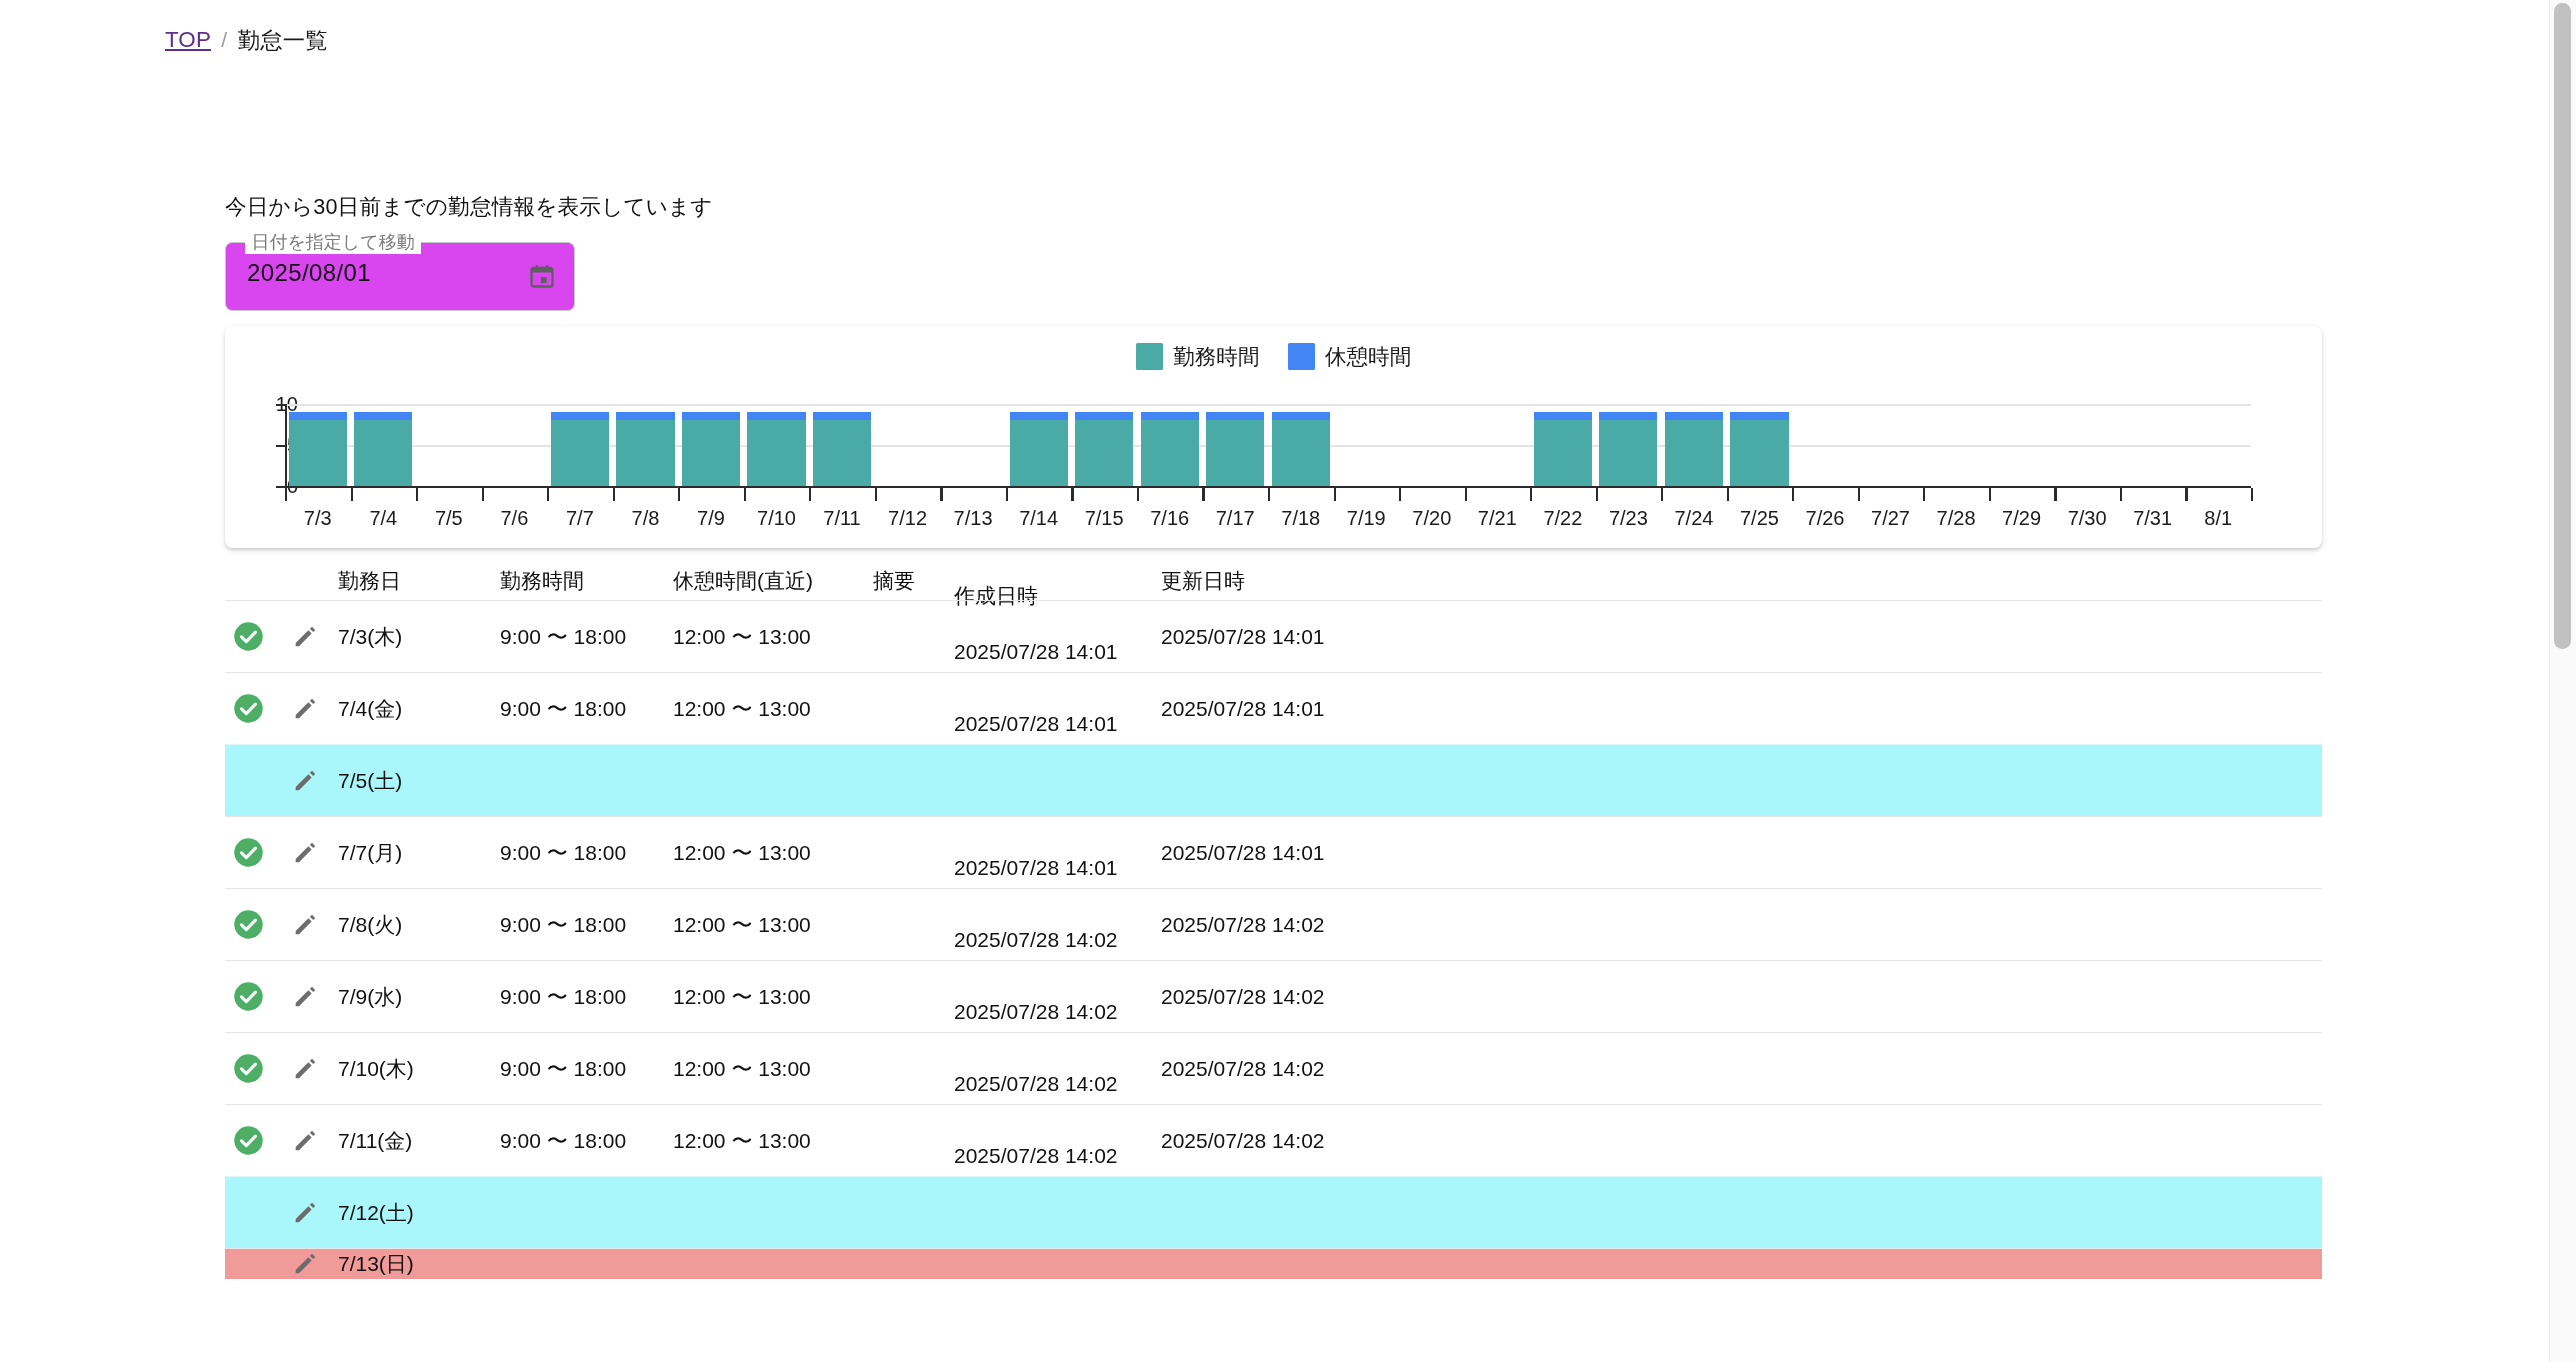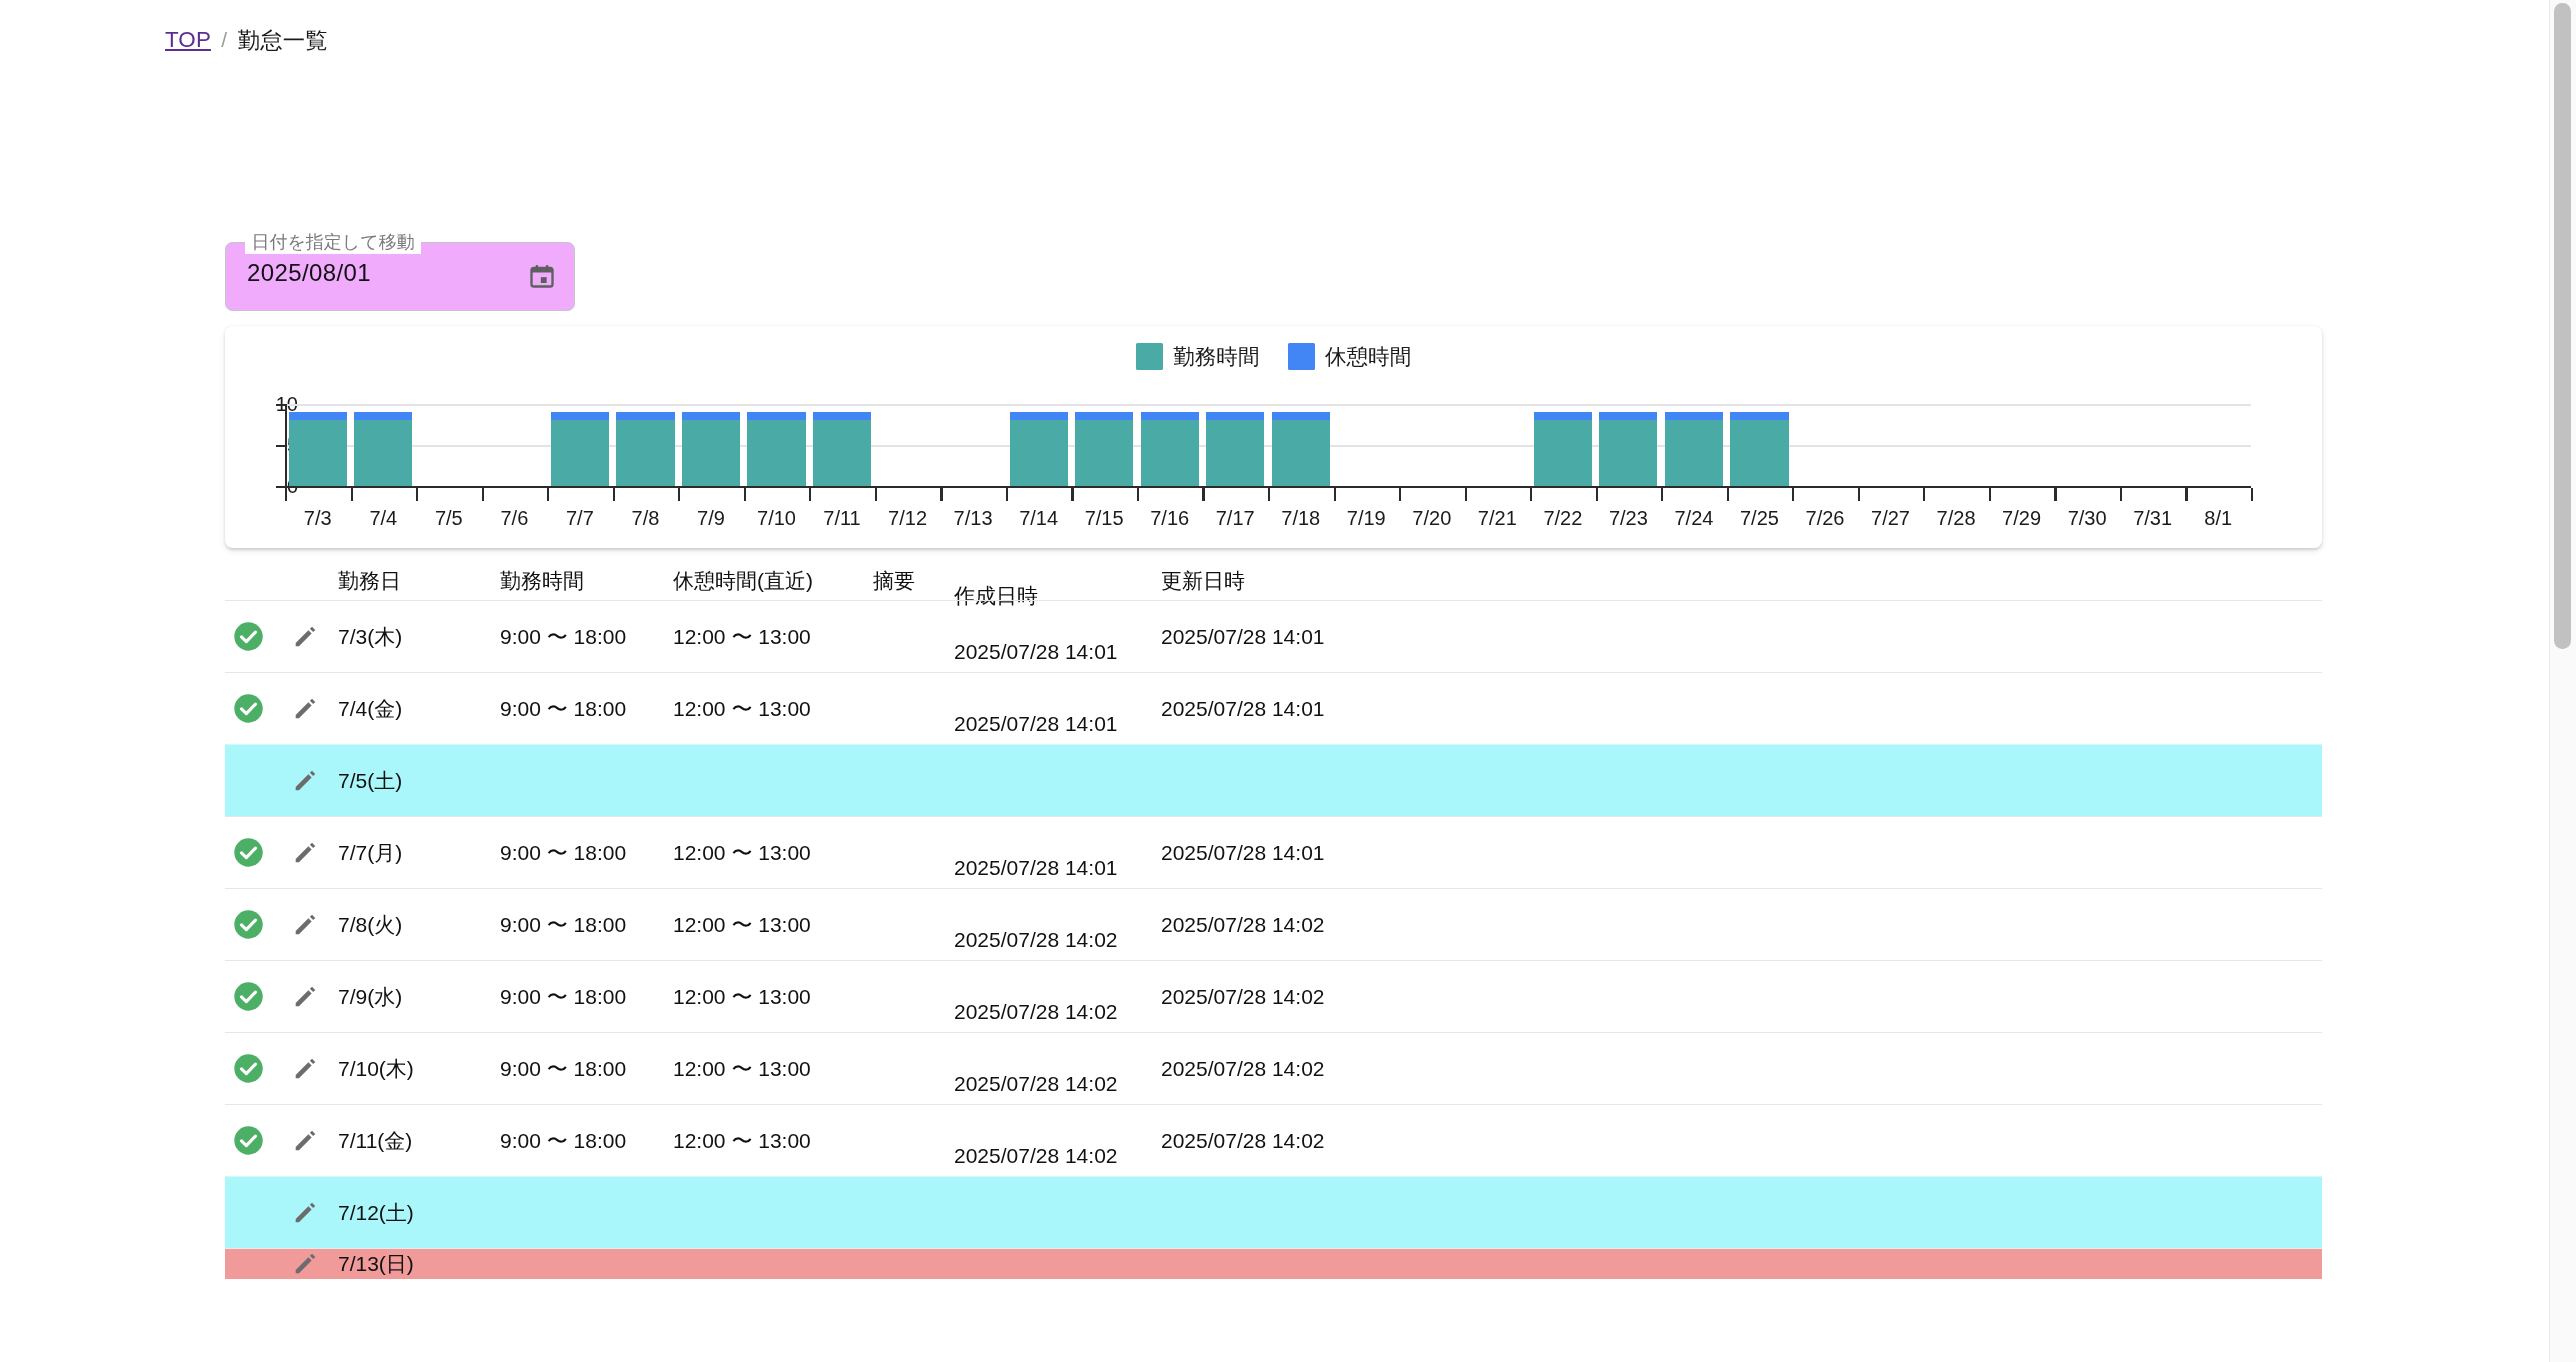--- a/index.html
+++ b/index.html
@@ -278,6 +278,7 @@
   </nav>
 
 
+  <div class="desc">今日から30日前までの勤怠情報を表示しています</div>
 
   <div class="date-field wide">
     <span class="date-legend">日付を指定して移動</span>

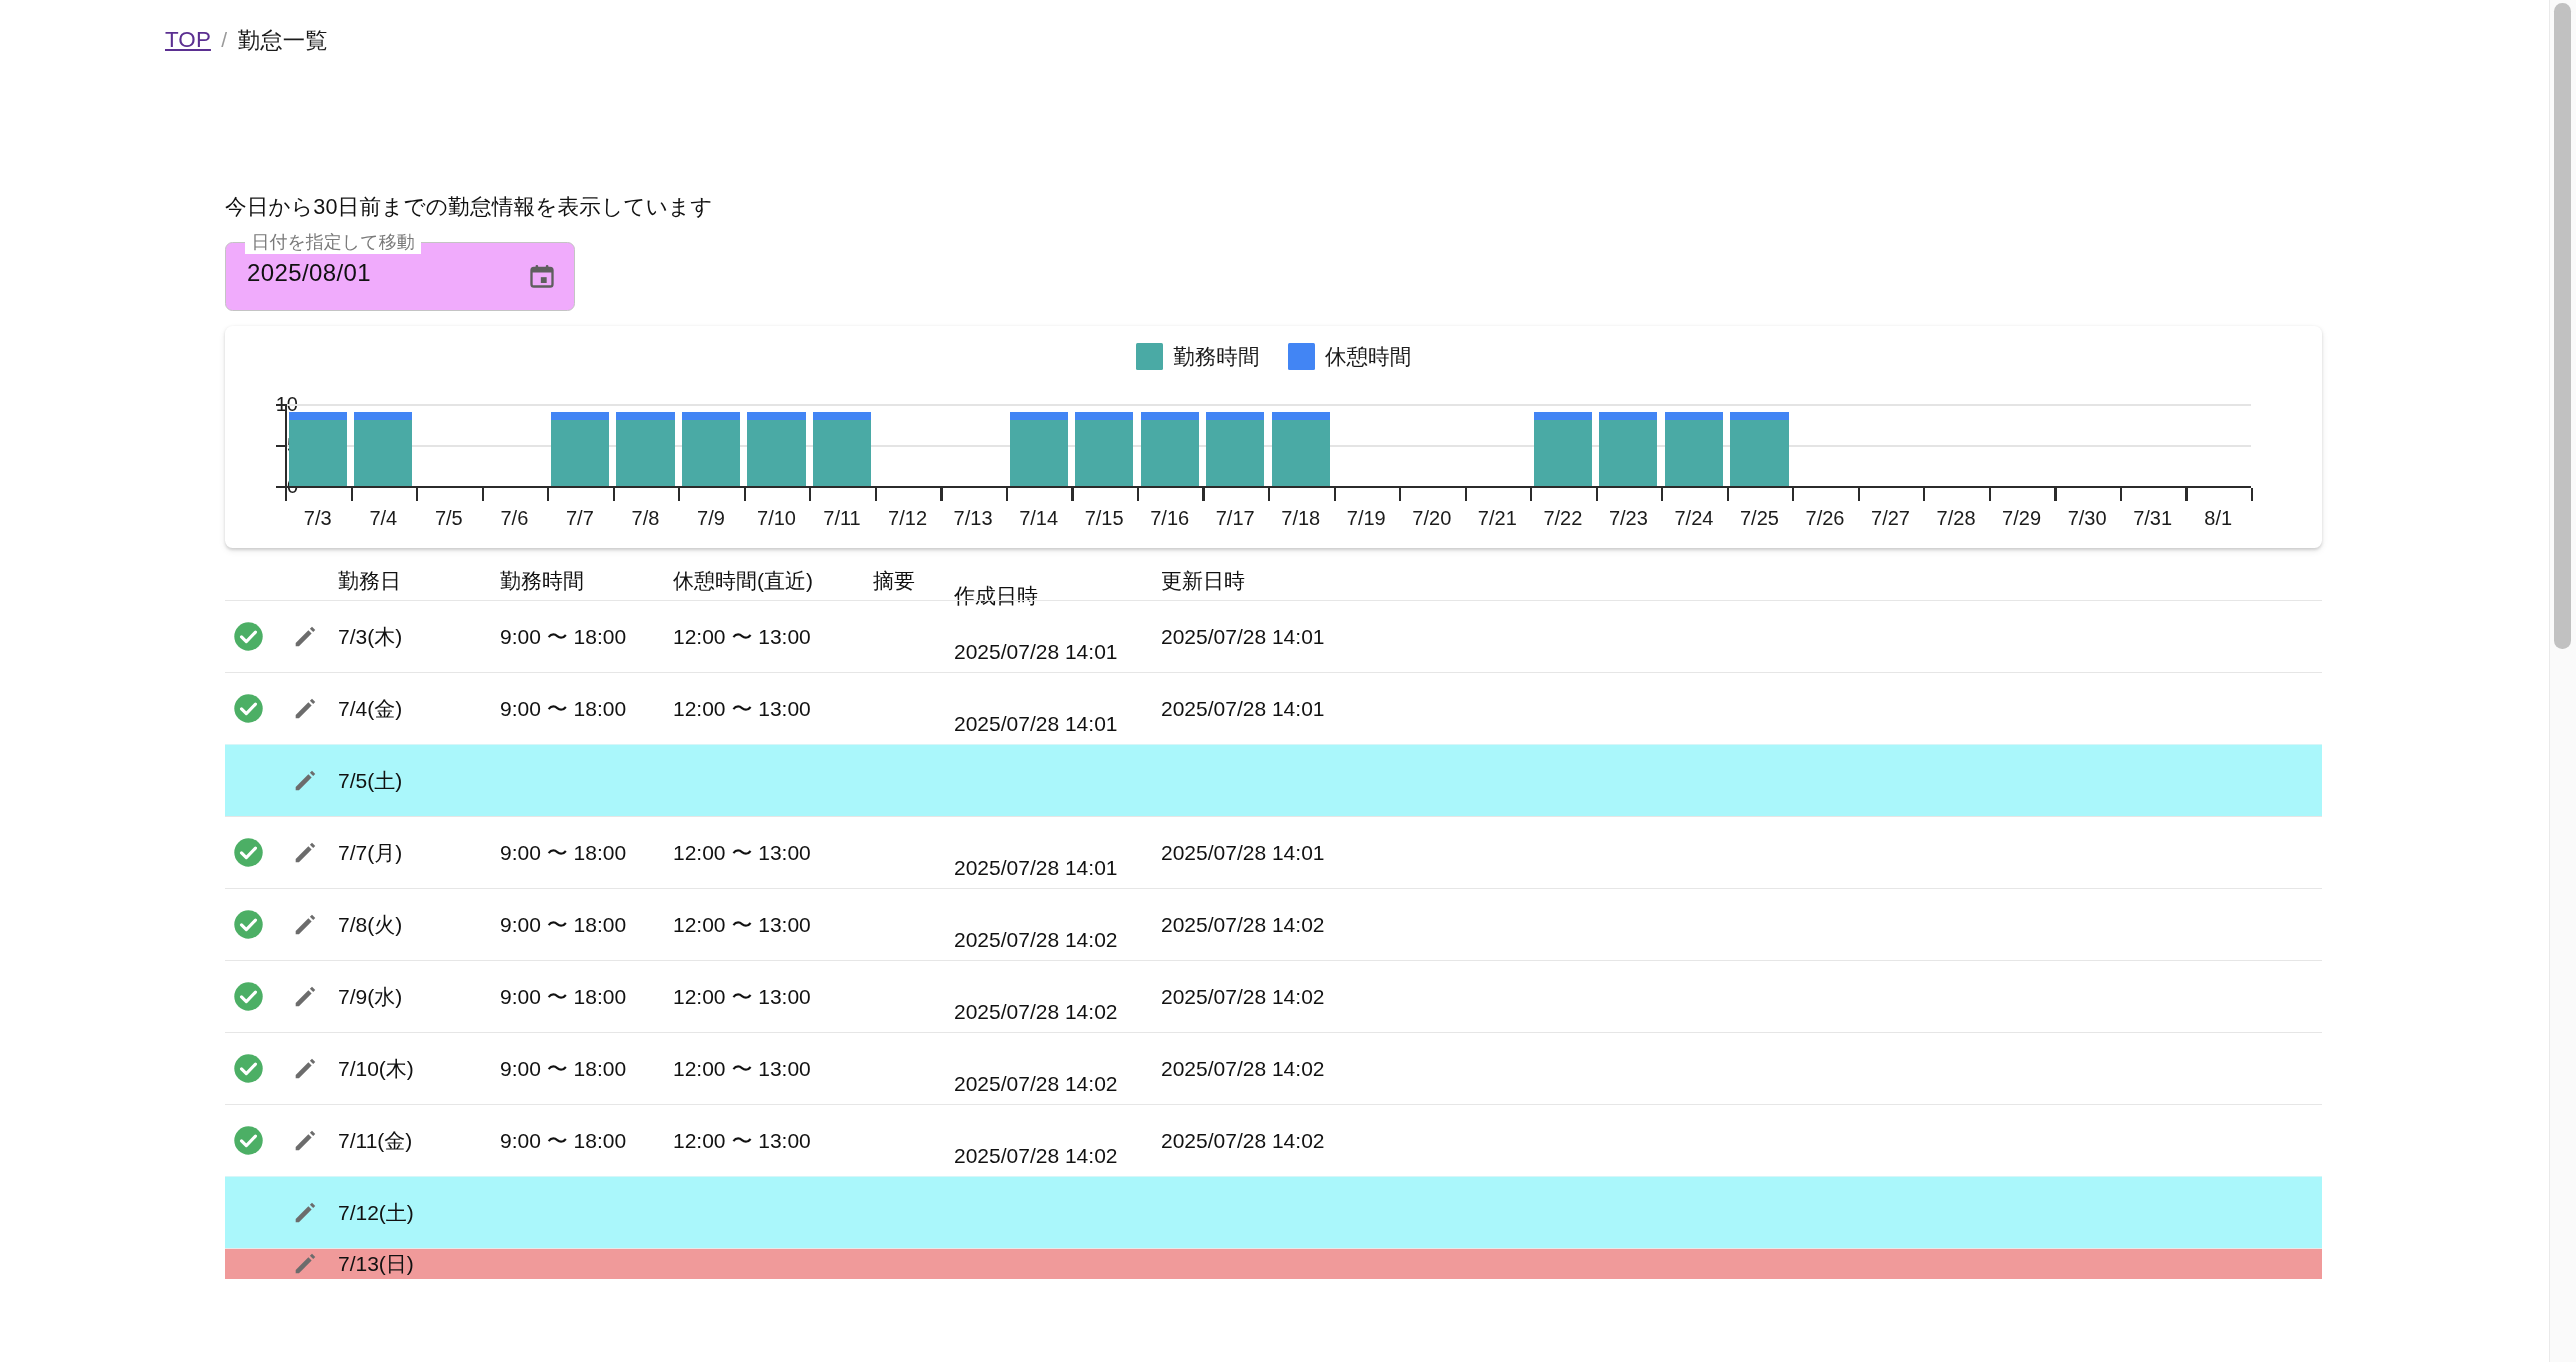--- a/index.html
+++ b/index.html
@@ -69,7 +69,7 @@
     width: 176px; height: 69px;
     border: 1.5px solid #c4c4c4;
     border-radius: 7.5px;
-    background: #f0abfc;
+    background: #d946ef;
   }
   .date-field.wide { width: 350px; }
   .date-legend {

